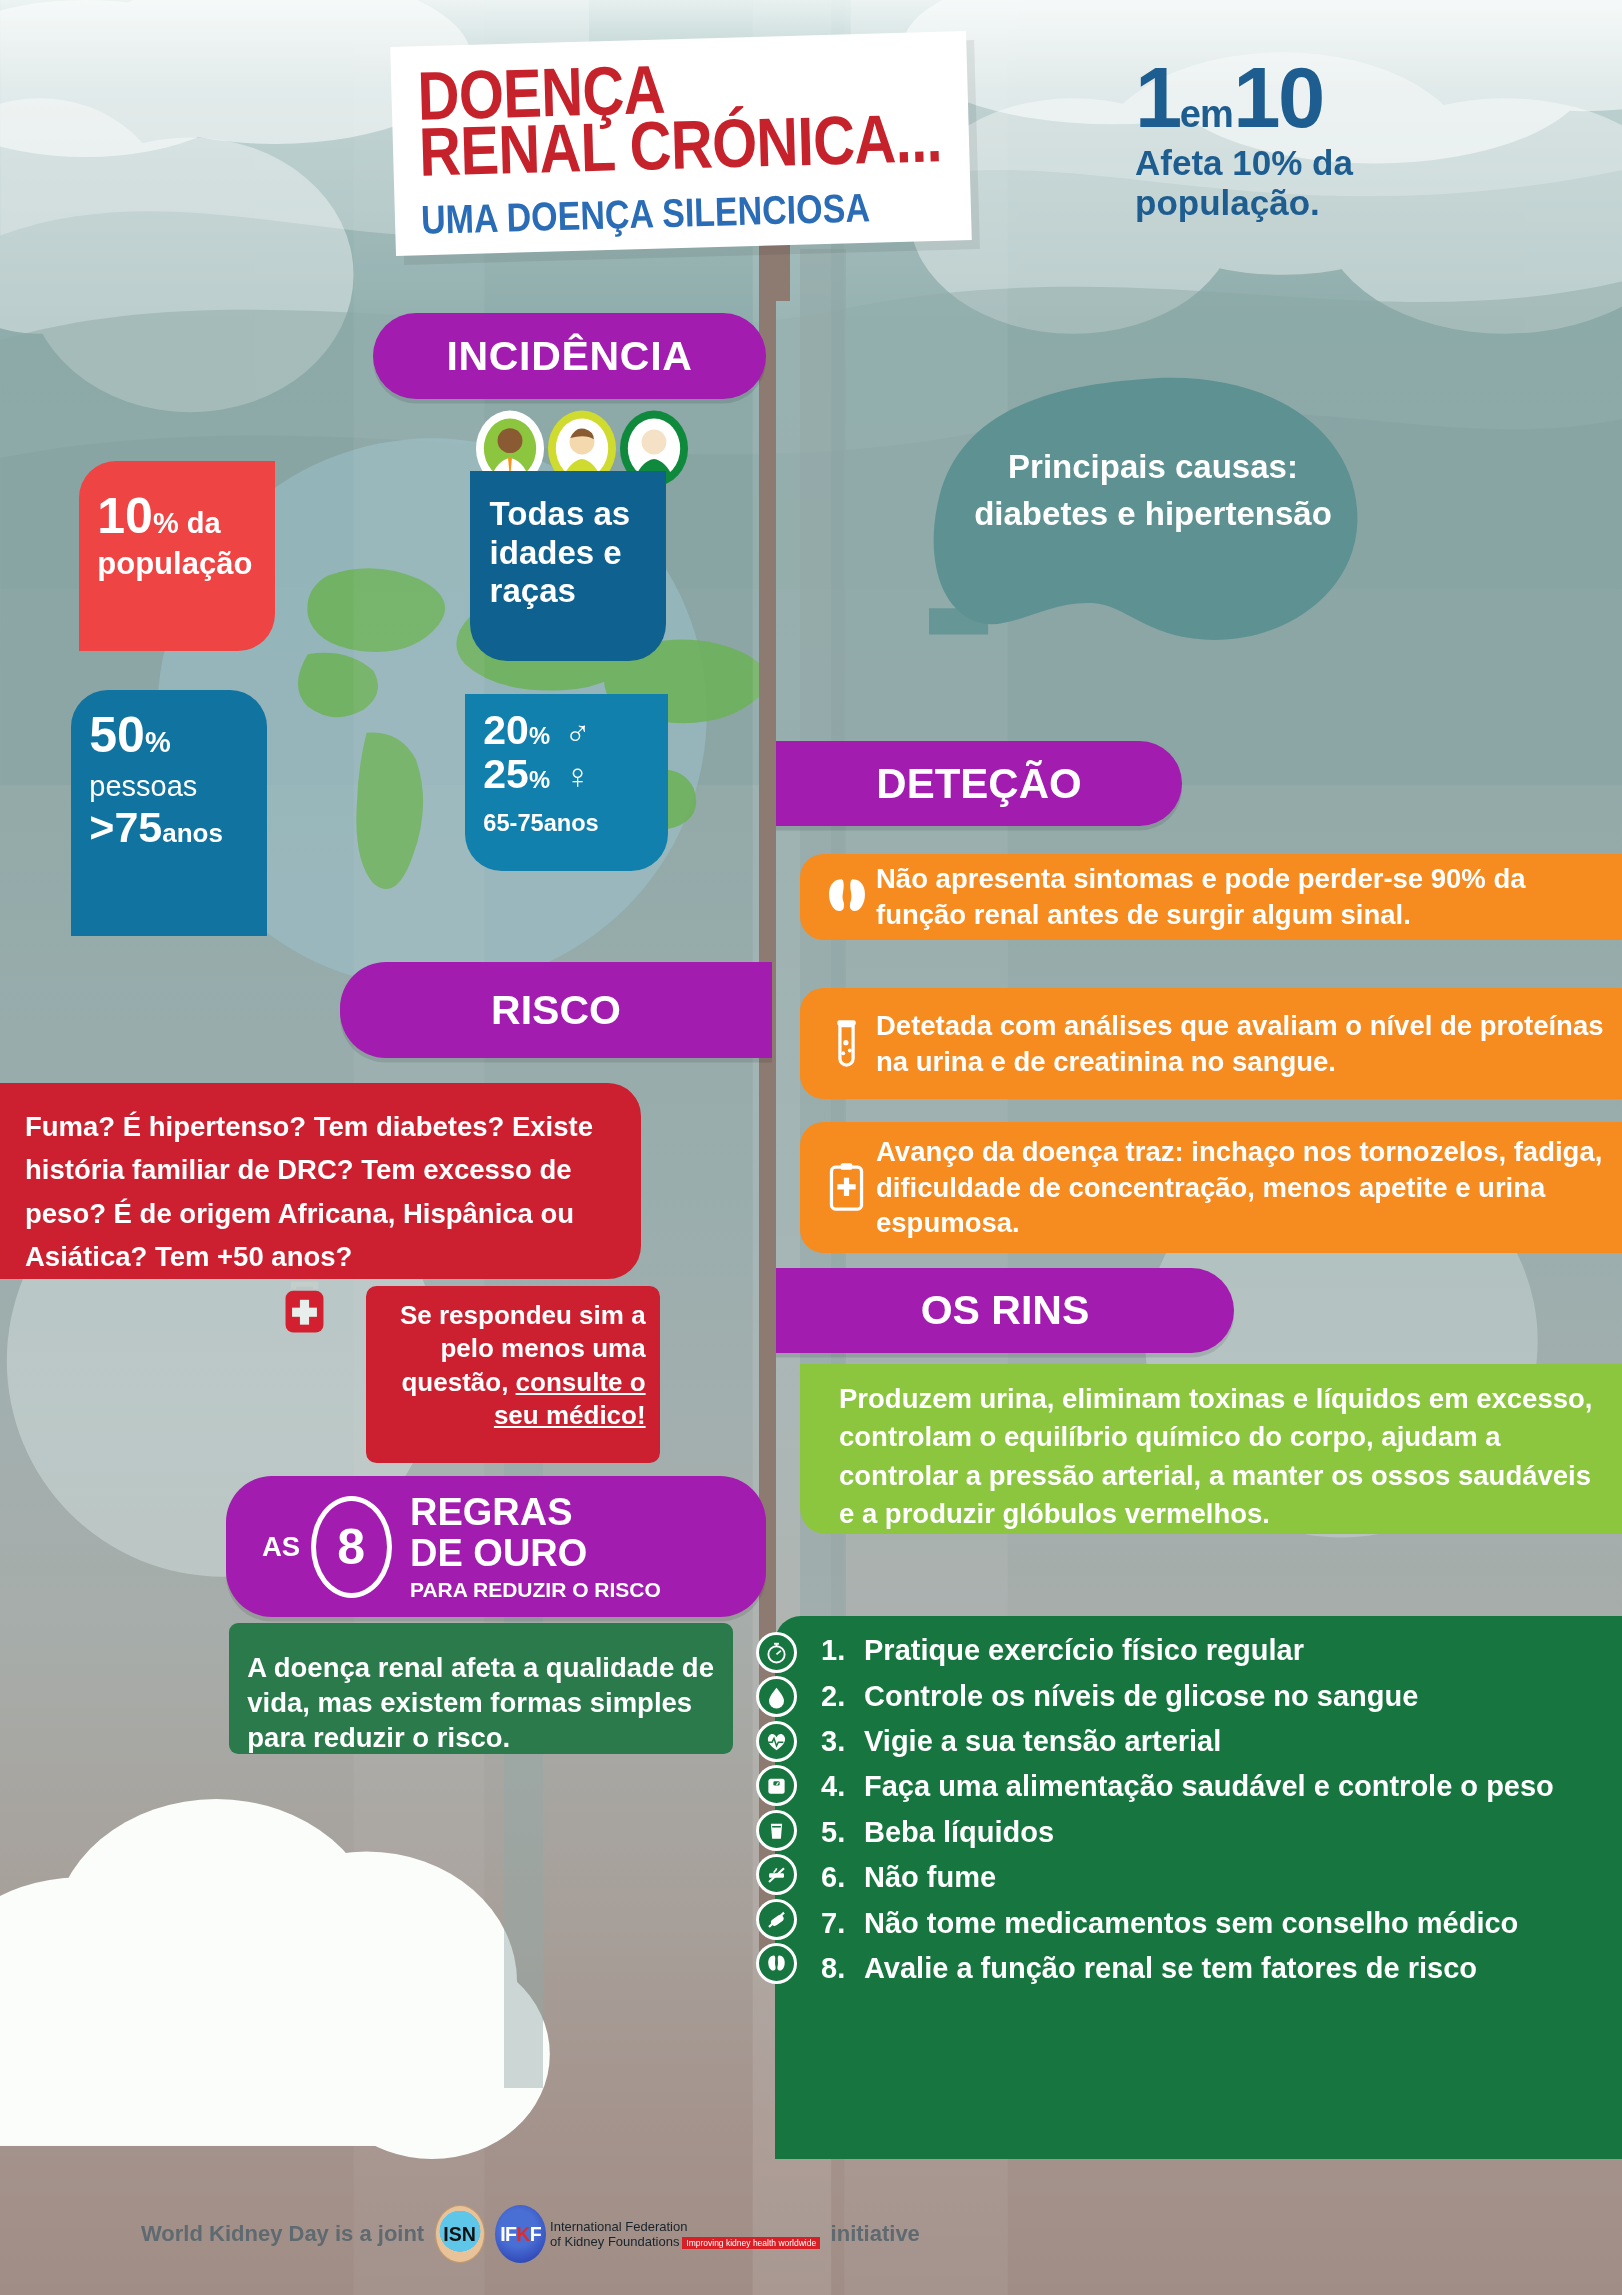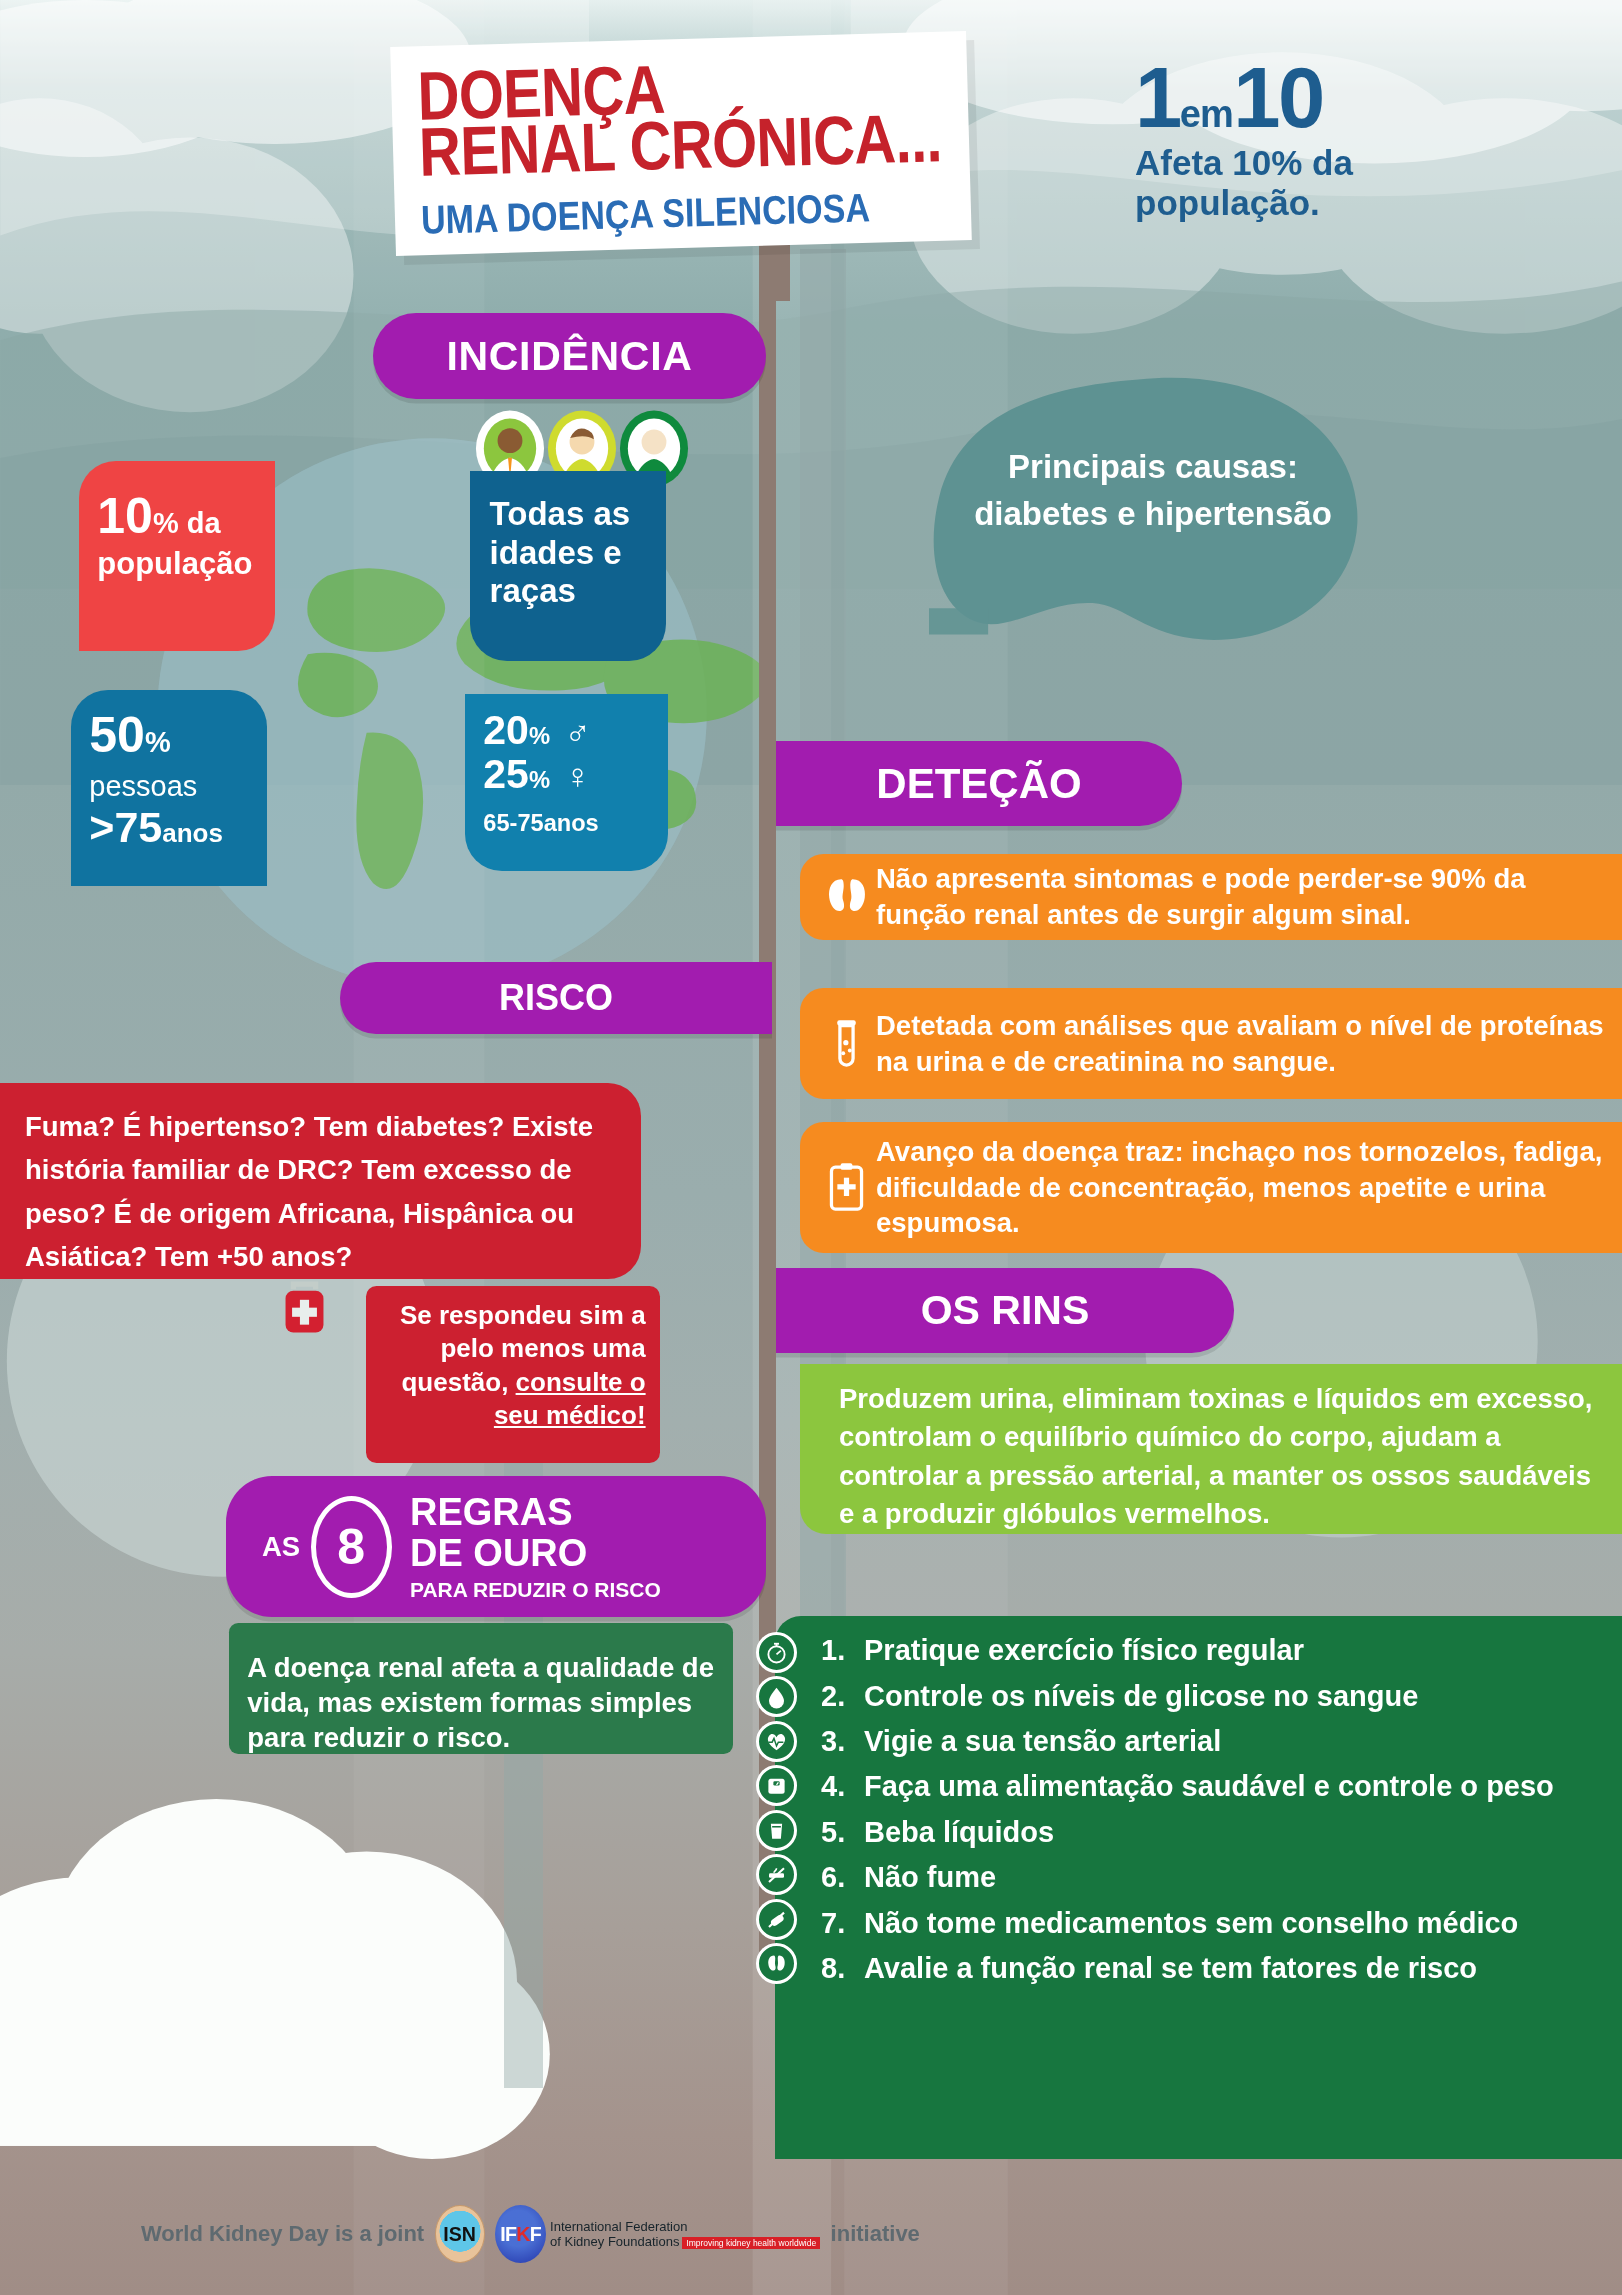--- a/index.html
+++ b/index.html
@@ -226,7 +226,7 @@
   <div style="font-size:33px;font-weight:bold;line-height:1.18;">Todas as idades e raças</div>
 </div>
 
-<div class="stat" style="left:71px;top:690px;width:196px;height:196px;background:#1073a0;border-radius:37px 37px 0 0;padding:19.6px 18.3px;">
+<div class="stat" style="left:71px;top:690px;width:196px;height:246px;background:#1073a0;border-radius:37px 37px 0 0;padding:19.6px 18.3px;">
   <div class="num" style="font-size:50px;line-height:1;">
     <span>50</span><span class="pct">%</span>
   </div>

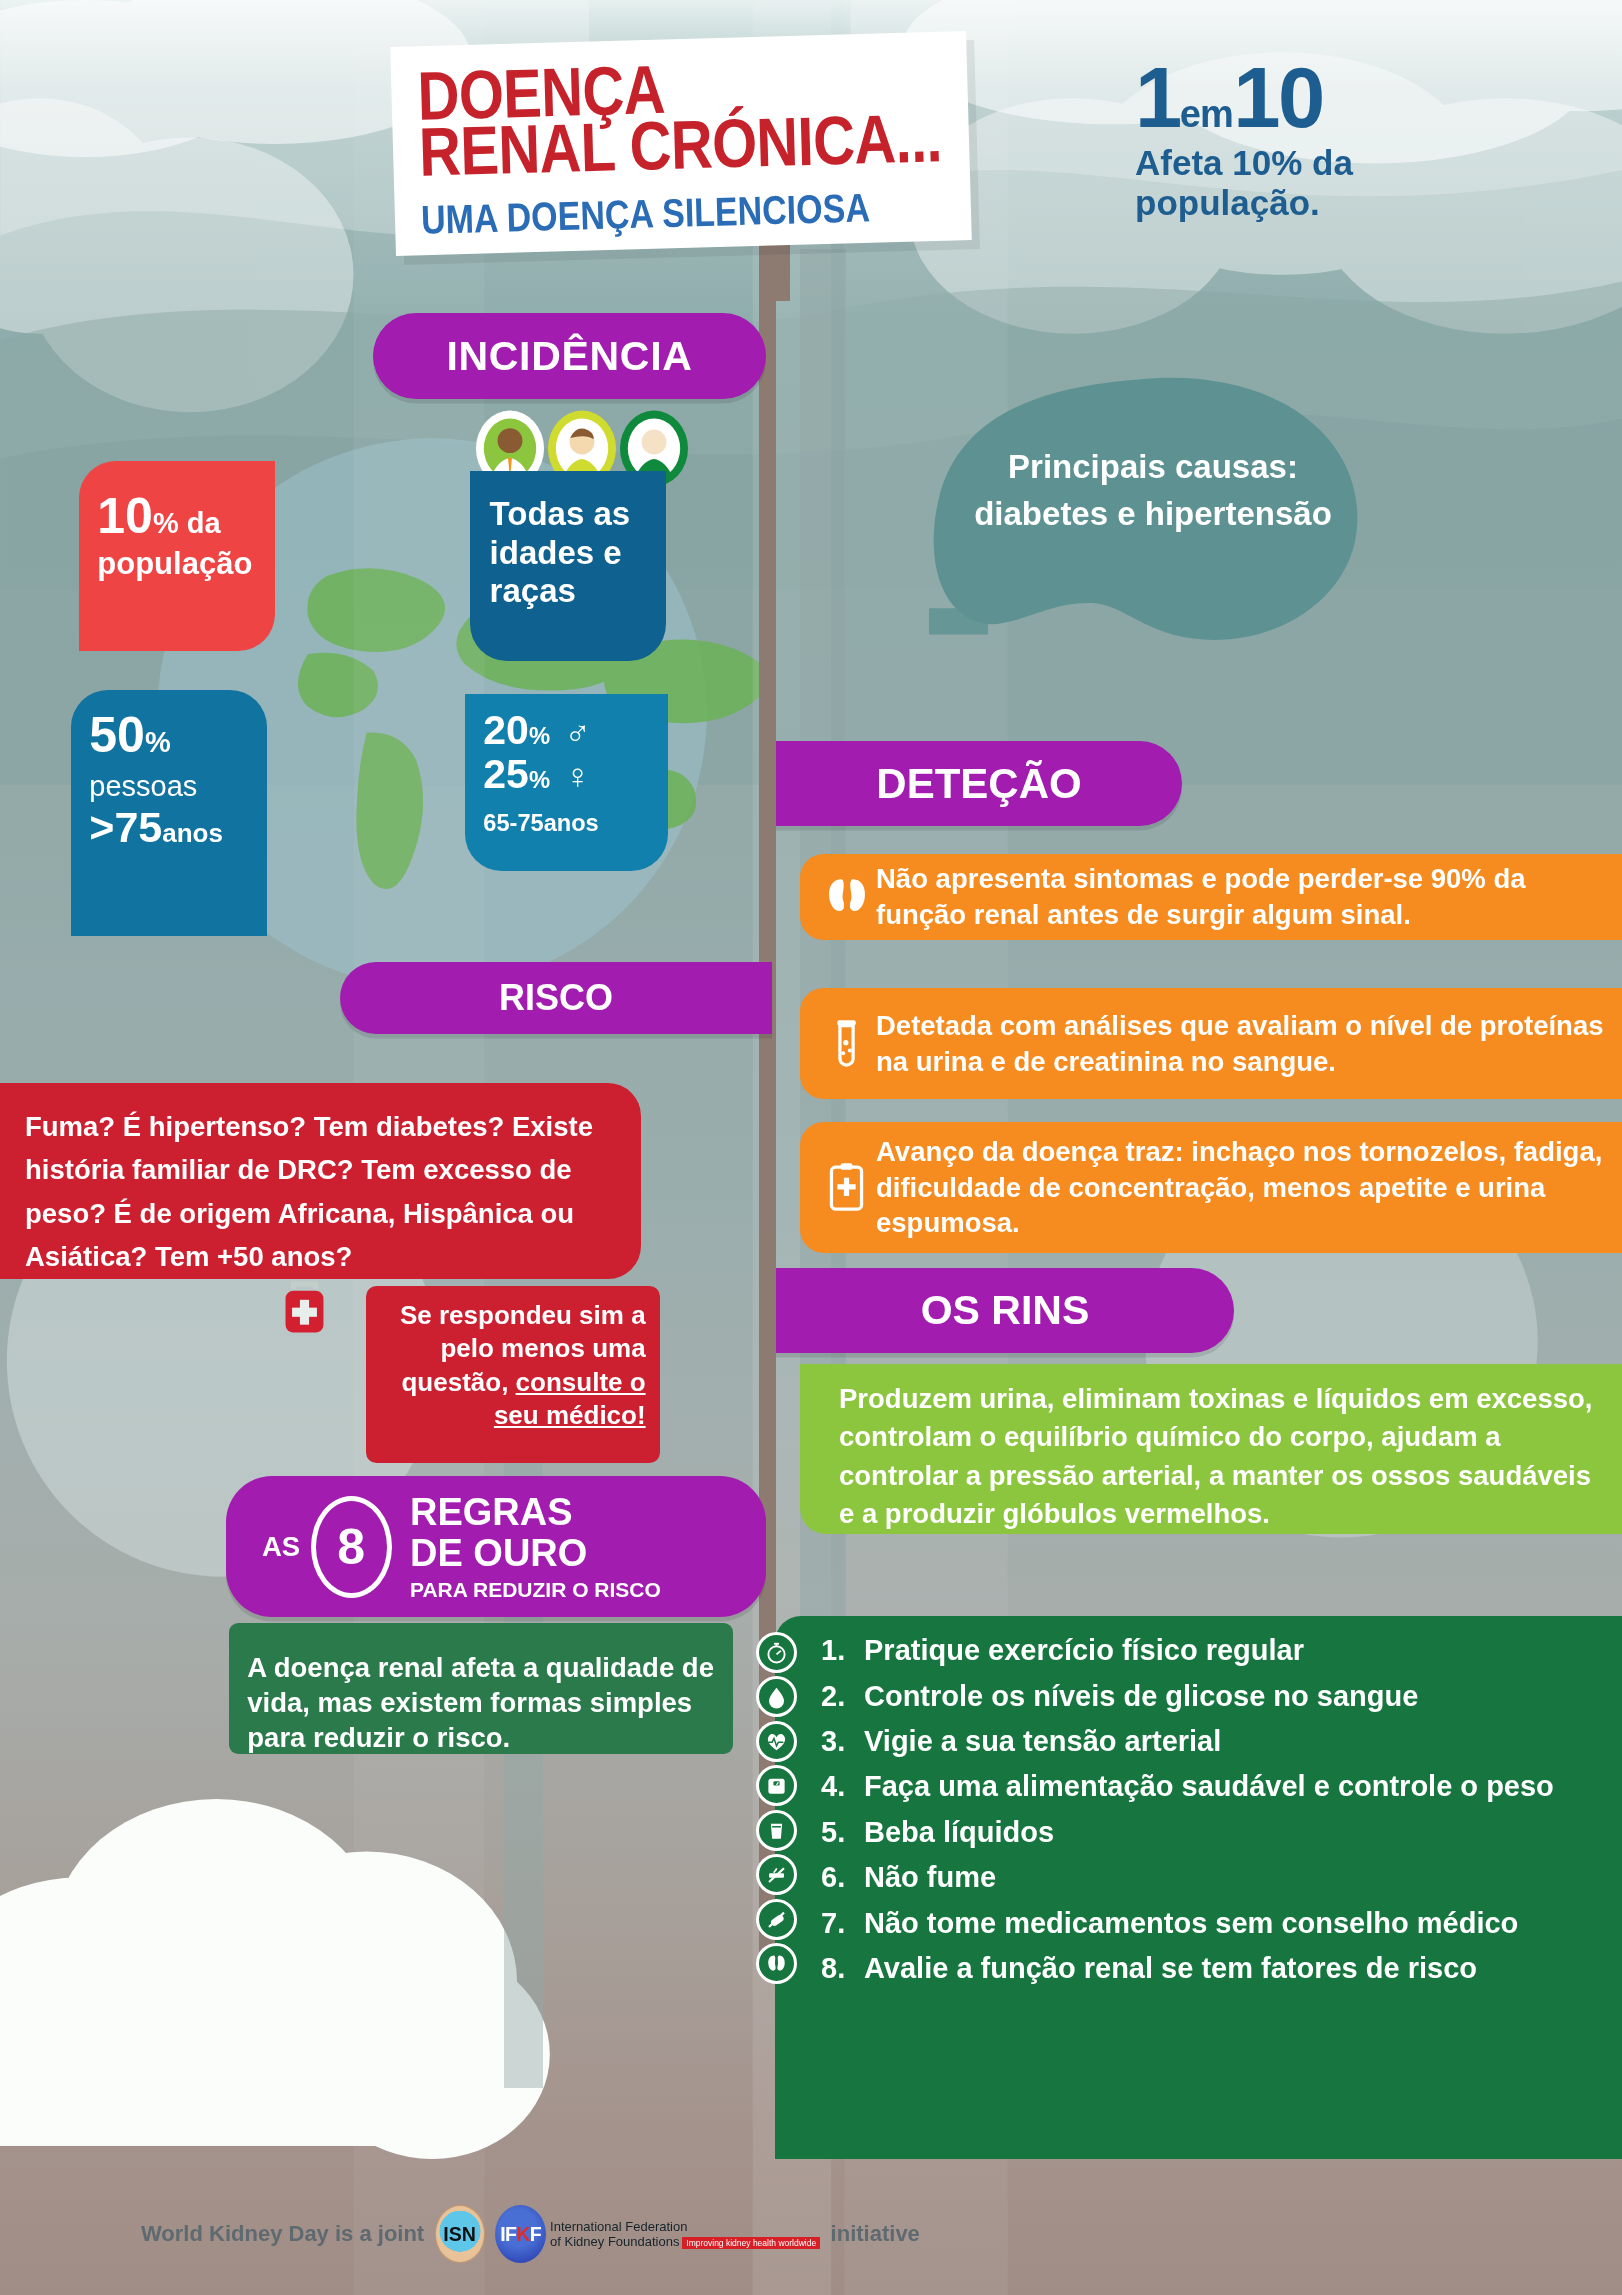--- a/index.html
+++ b/index.html
@@ -289,7 +289,7 @@
   <div class="txt" style="font-size:27.5px;line-height:1.3;">Avanço da doença traz: inchaço nos tornozelos, fadiga, dificuldade de concentração, menos apetite e urina espumosa.</div>
 </div>
 
-<div class="banner lr" style="left:340px;top:962px;width:432px;height:72px;font-size:36px;">
+<div class="banner lr" style="left:340px;top:962px;width:432px;height:96px;font-size:41px;">
   <span>RISCO</span>
 </div>
 

